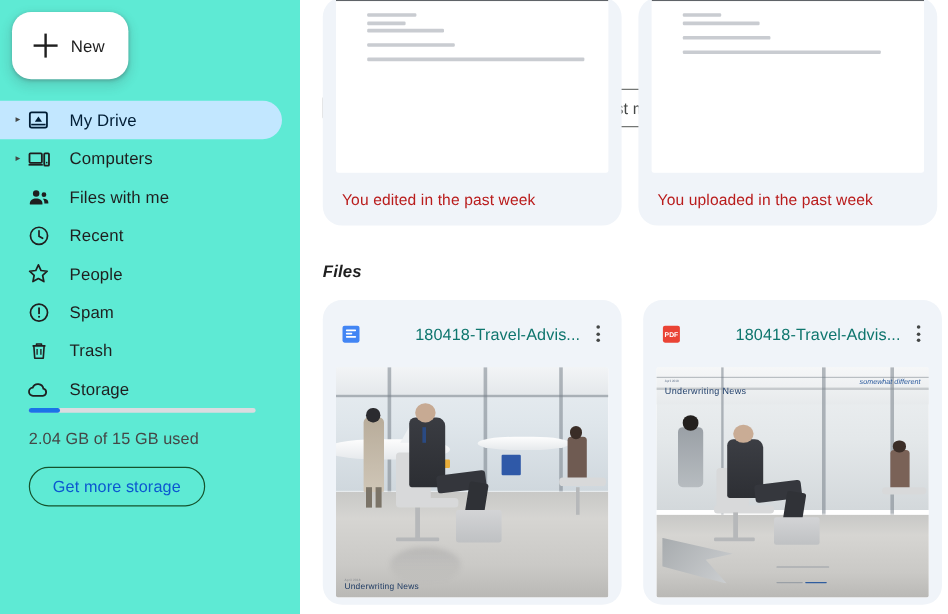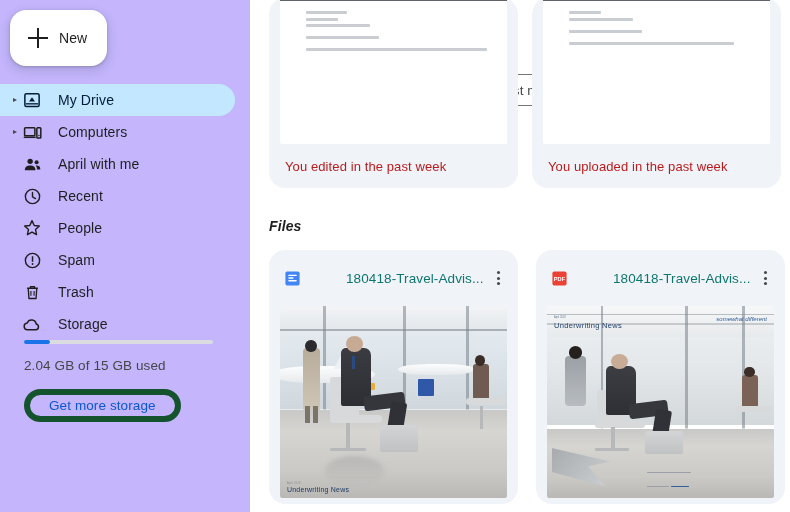--- a/index.html
+++ b/index.html
@@ -14,7 +14,7 @@
   
   #sidebar {
     width: 250px; height: 512px;
-    background: #c4b5fd;
+    background: #5eead4;
     position: relative;
     flex: 0 0 250px;
     overflow: hidden;

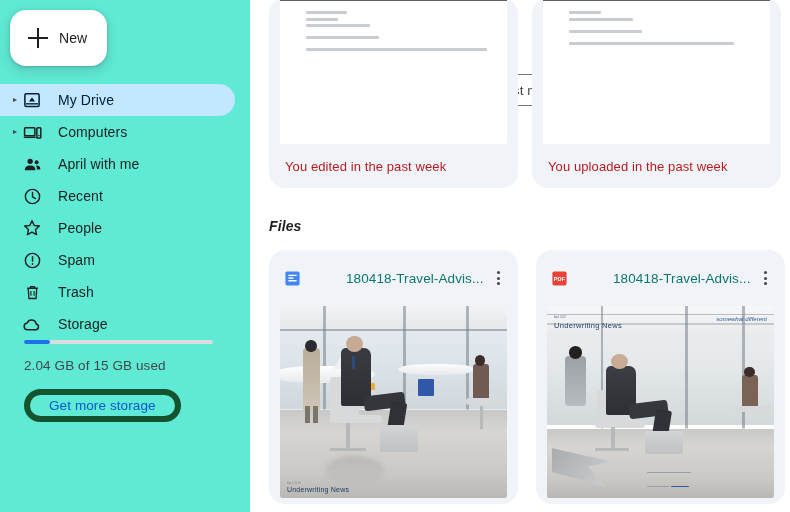--- a/index.html
+++ b/index.html
@@ -248,7 +248,7 @@
             <path d="M17.2 13.4c2.7 0 4.6 1.4 4.6 3.8v1.2h-4.2v-1.3c0-1.5-.6-2.7-1.6-3.6.4-.07.8-.1 1.2-.1z"></path>
           </svg>
         </span>
-        <span class="nlabel">April with me</span>
+        <span class="nlabel">Files with me</span>
       </div>
 
       <div class="nav-item">

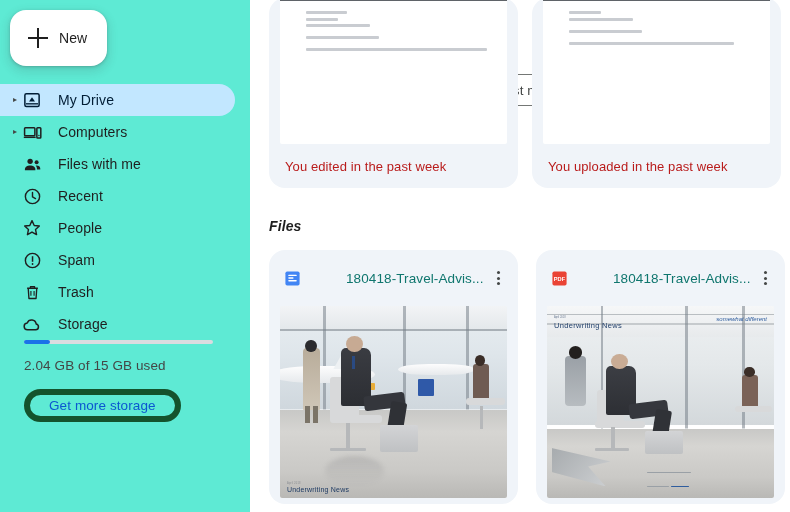--- a/index.html
+++ b/index.html
@@ -67,7 +67,7 @@
     margin-top: 16px;
     display: inline-flex; align-items:center; justify-content:center;
     height: 33px; padding: 0 19px;
-    border: 6px solid #14532d; border-radius: 17px;
+    border: 1px solid #14532d; border-radius: 17px;
     font-size: 13.5px; color: #0b57d0; background: transparent;
     cursor: pointer; letter-spacing:.1px; white-space:nowrap;
   }

